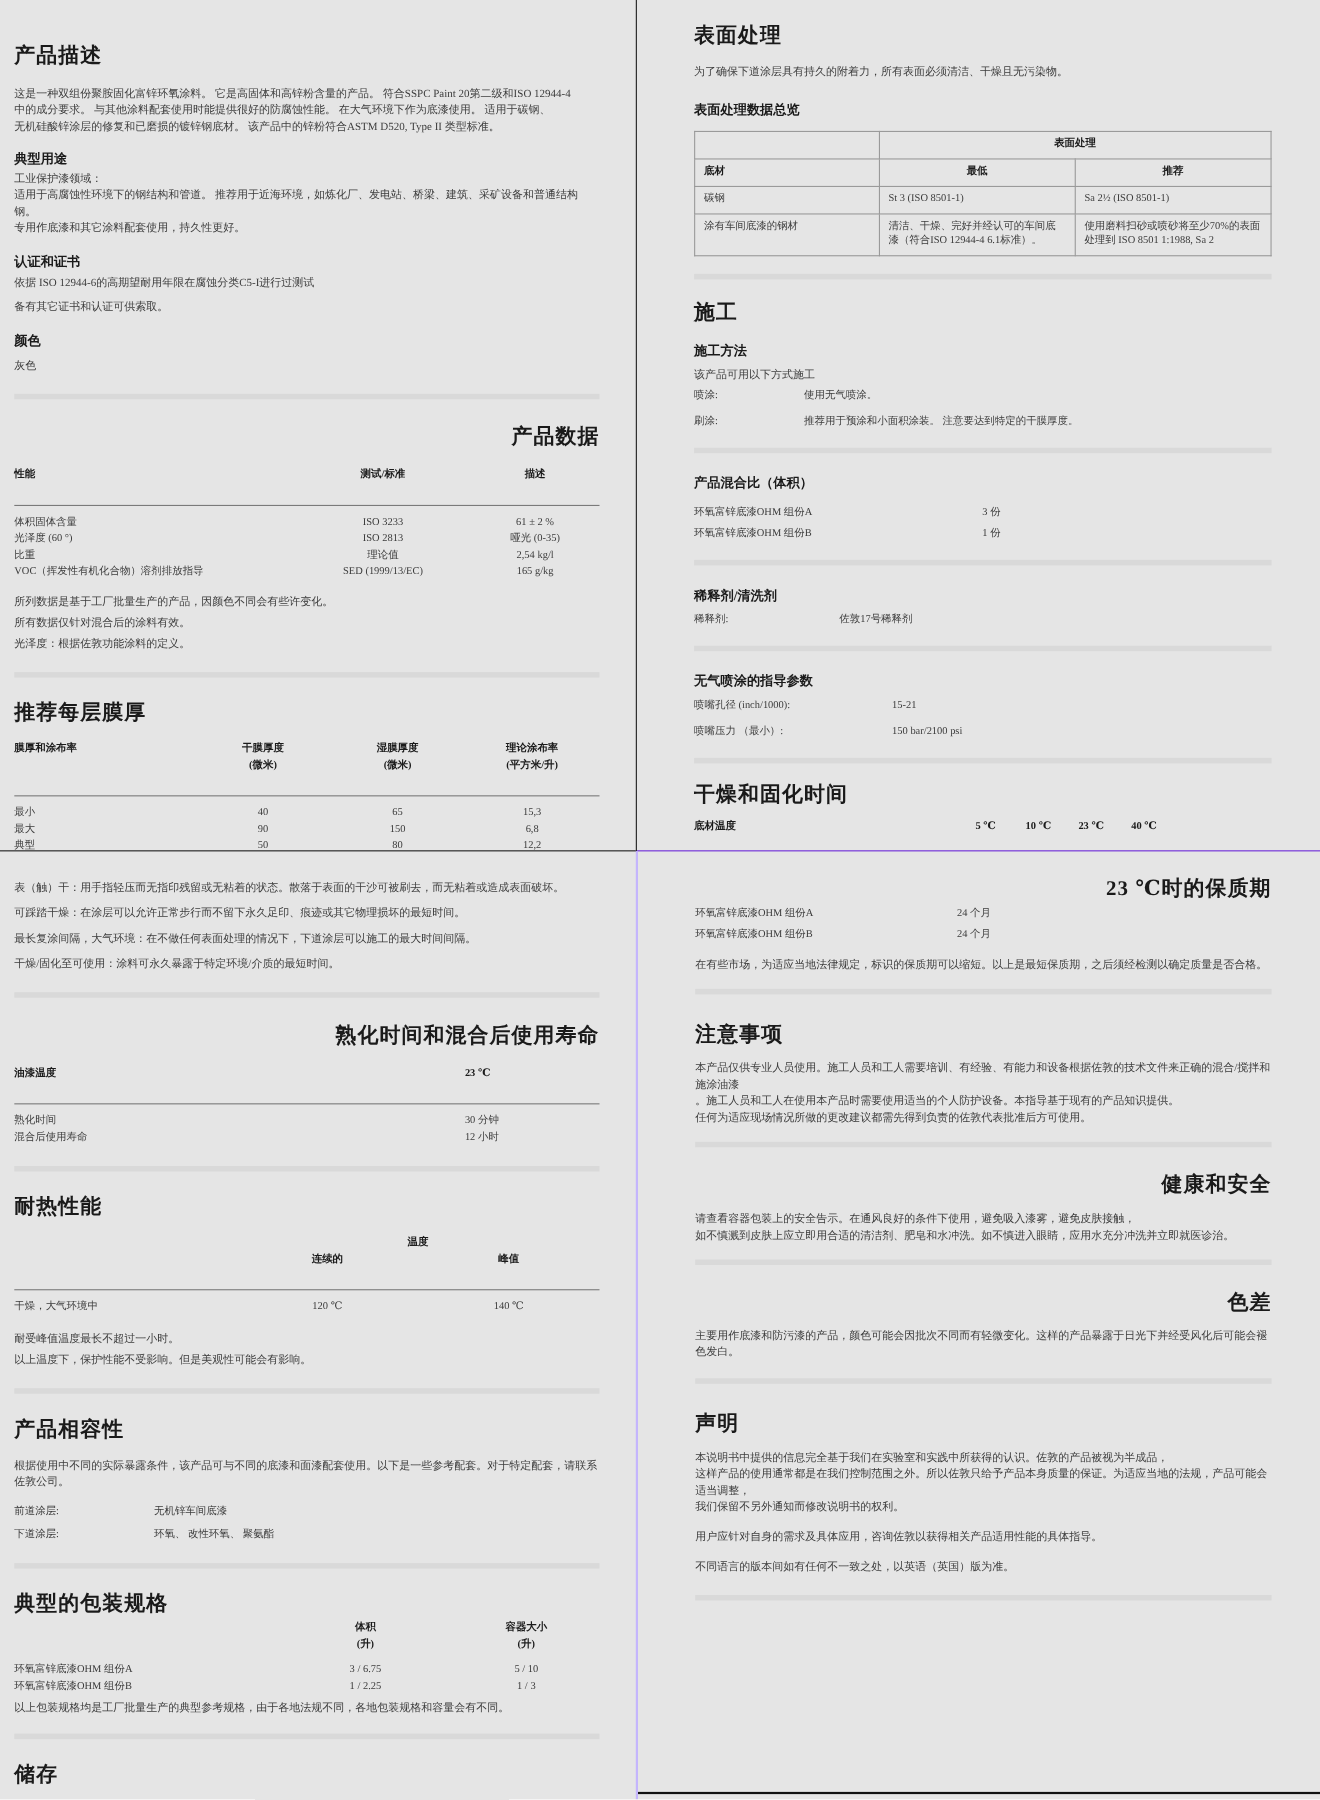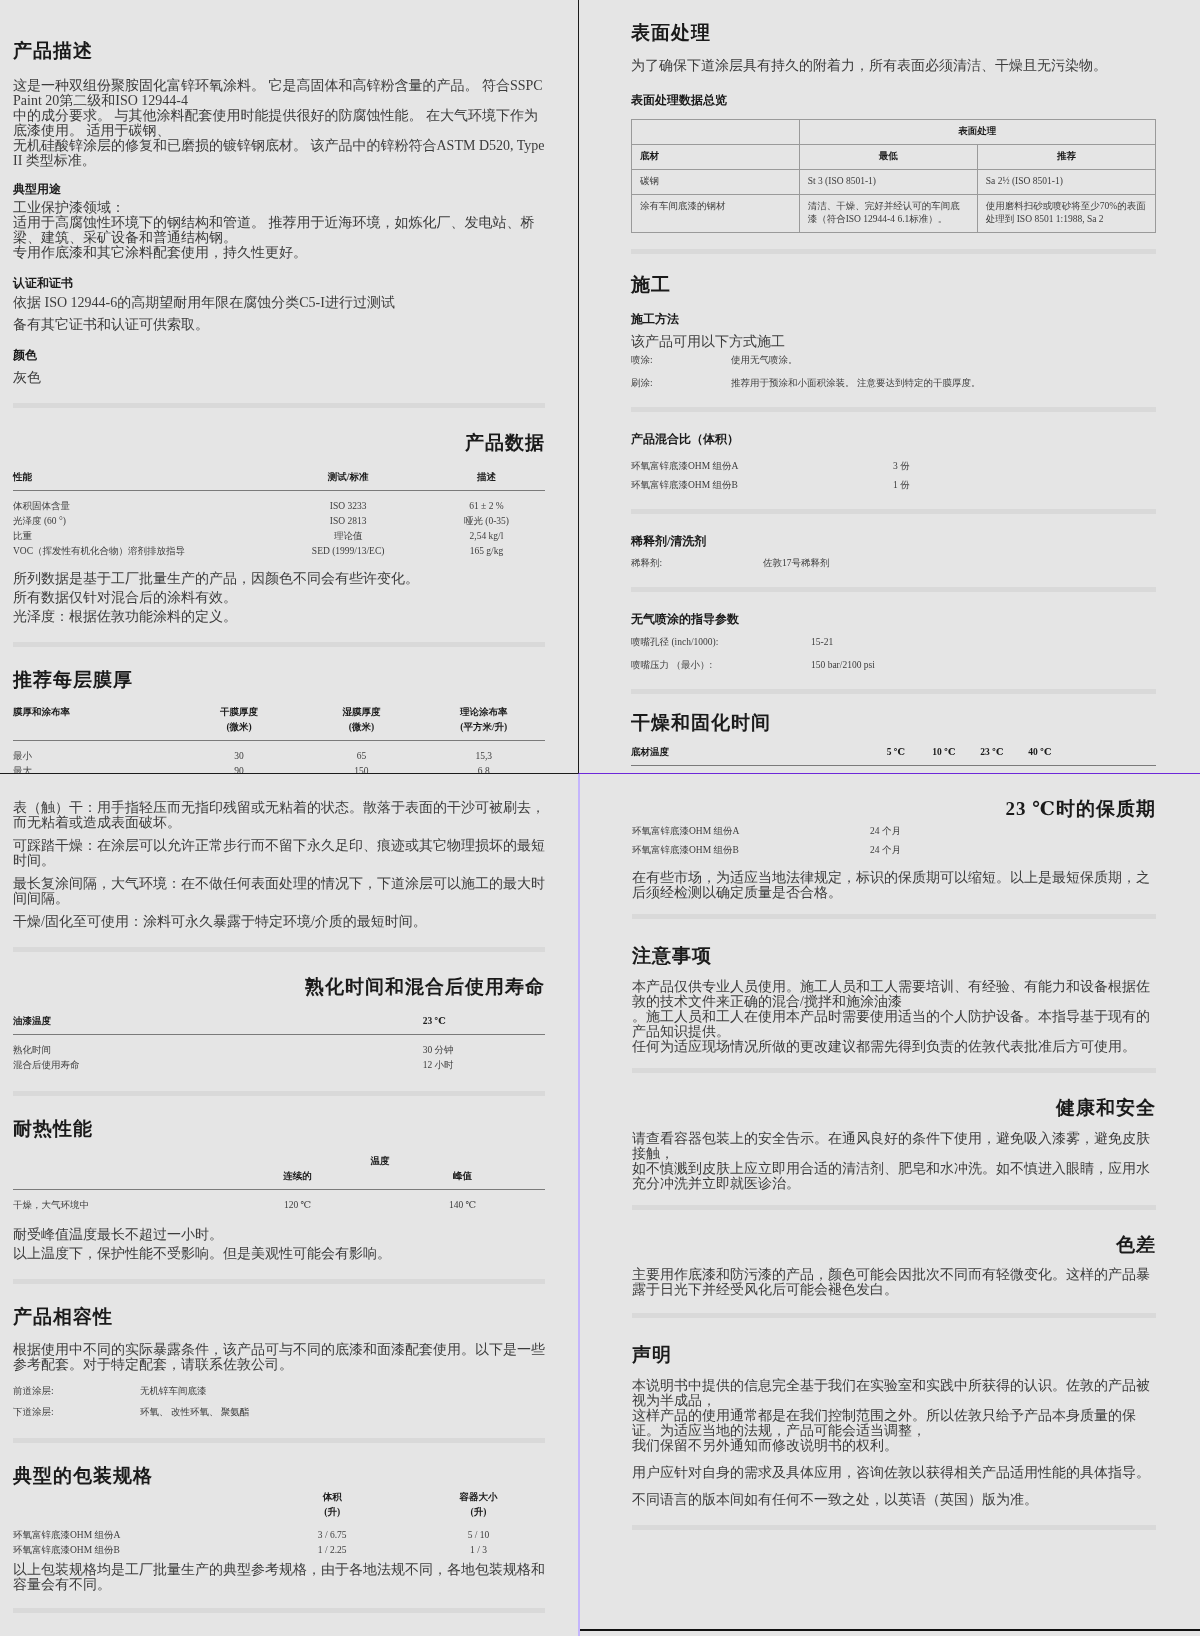--- a/index.html
+++ b/index.html
@@ -12,7 +12,7 @@
   .q-br{padding:0 44px 0 52px;border-left:2px solid #c4b5fd;position:relative;}
   .h1{font-size:19px;font-weight:bold;color:#1a1a1a;letter-spacing:1px;line-height:1.15;}
   .h2{font-size:12px;font-weight:bold;color:#1a1a1a;line-height:1.2;}
-  .txt{font-size:14px;line-height:15px;}
+  .txt{font-size:10px;line-height:15px;}
   .pre{white-space:pre-line;}
   .sec-bar{height:5px;background:#d9d9d9;}
   .frow{display:flex;}

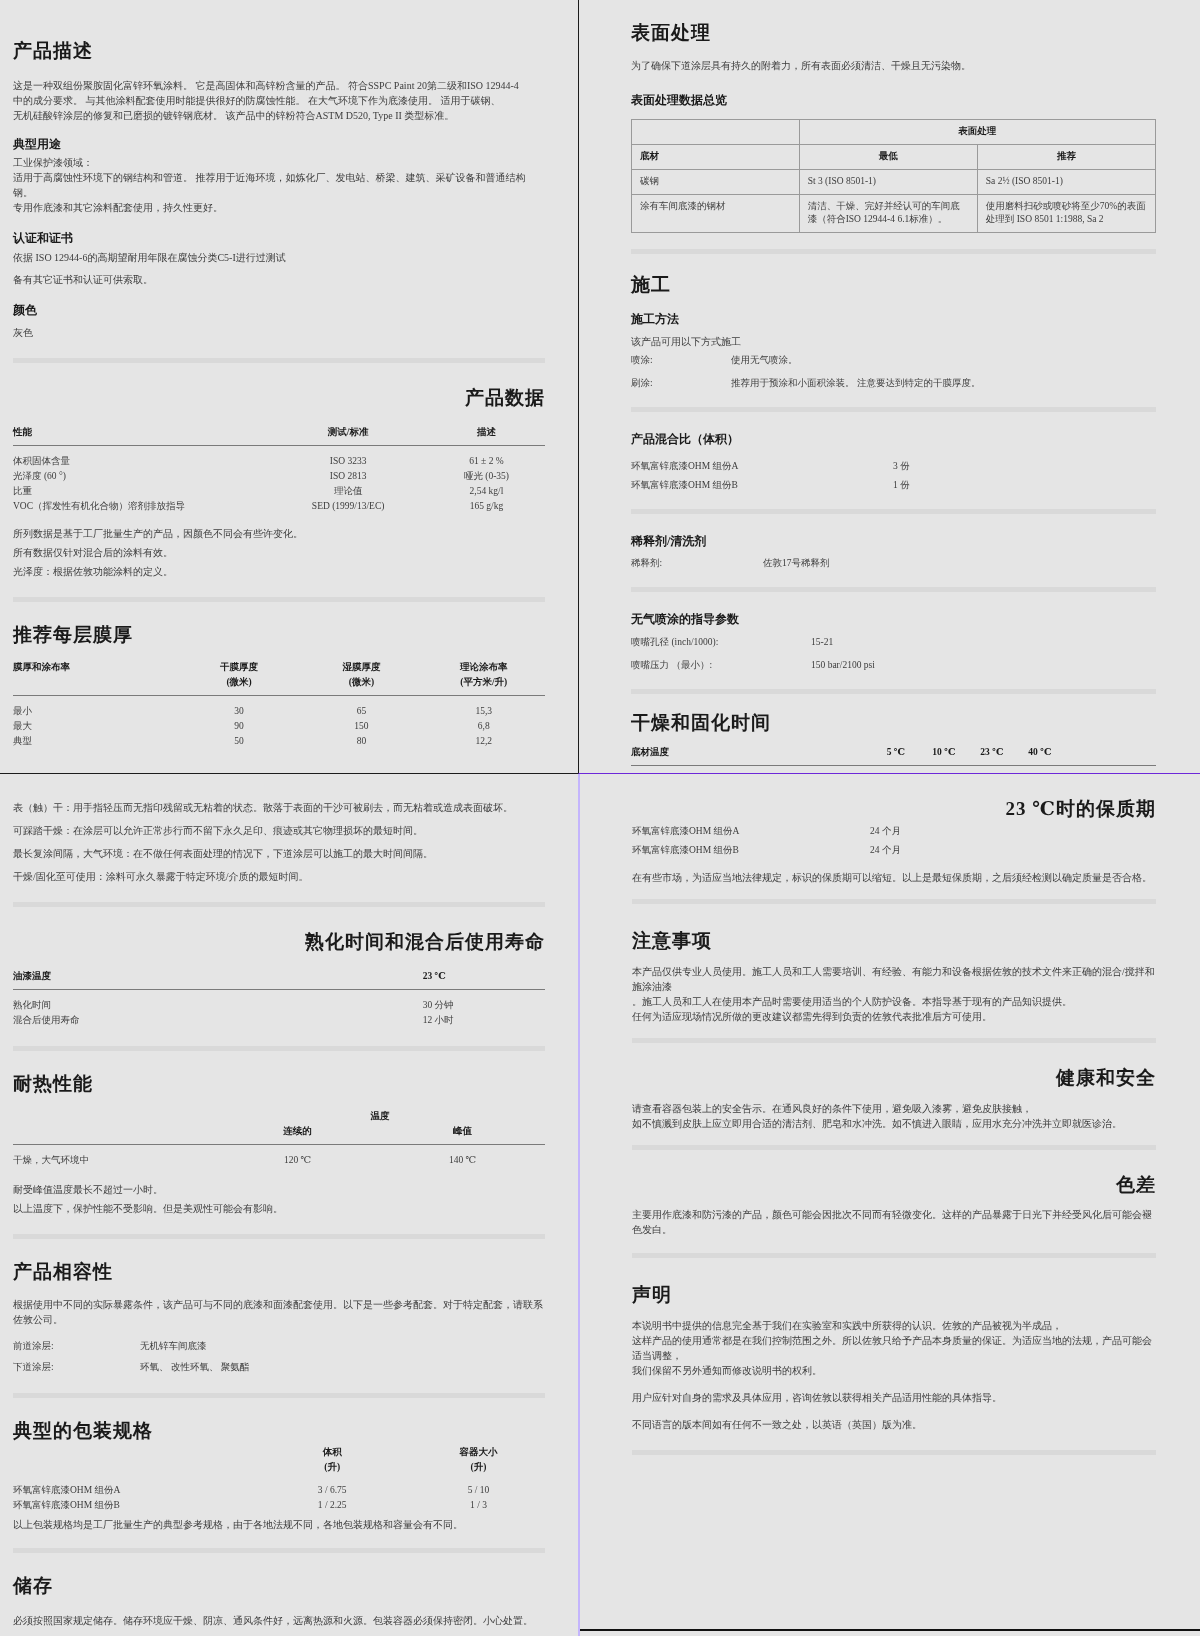--- a/index.html
+++ b/index.html
@@ -19,7 +19,7 @@
   .fc{font-size:9.5px;line-height:15px;}
   .b{font-weight:bold;color:#1b1b1b;}
   .ctr{text-align:center;}
-  .hline{border-bottom:1px solid #7a7a7a;padding-bottom:5px;}
+  .hline{border-bottom:1px solid #7a7a7a;padding-bottom:19px;}
   
   .pd-c1{width:48%;}.pd-c2{width:30%;text-align:center;}.pd-c3{width:22%;text-align:center;}
   

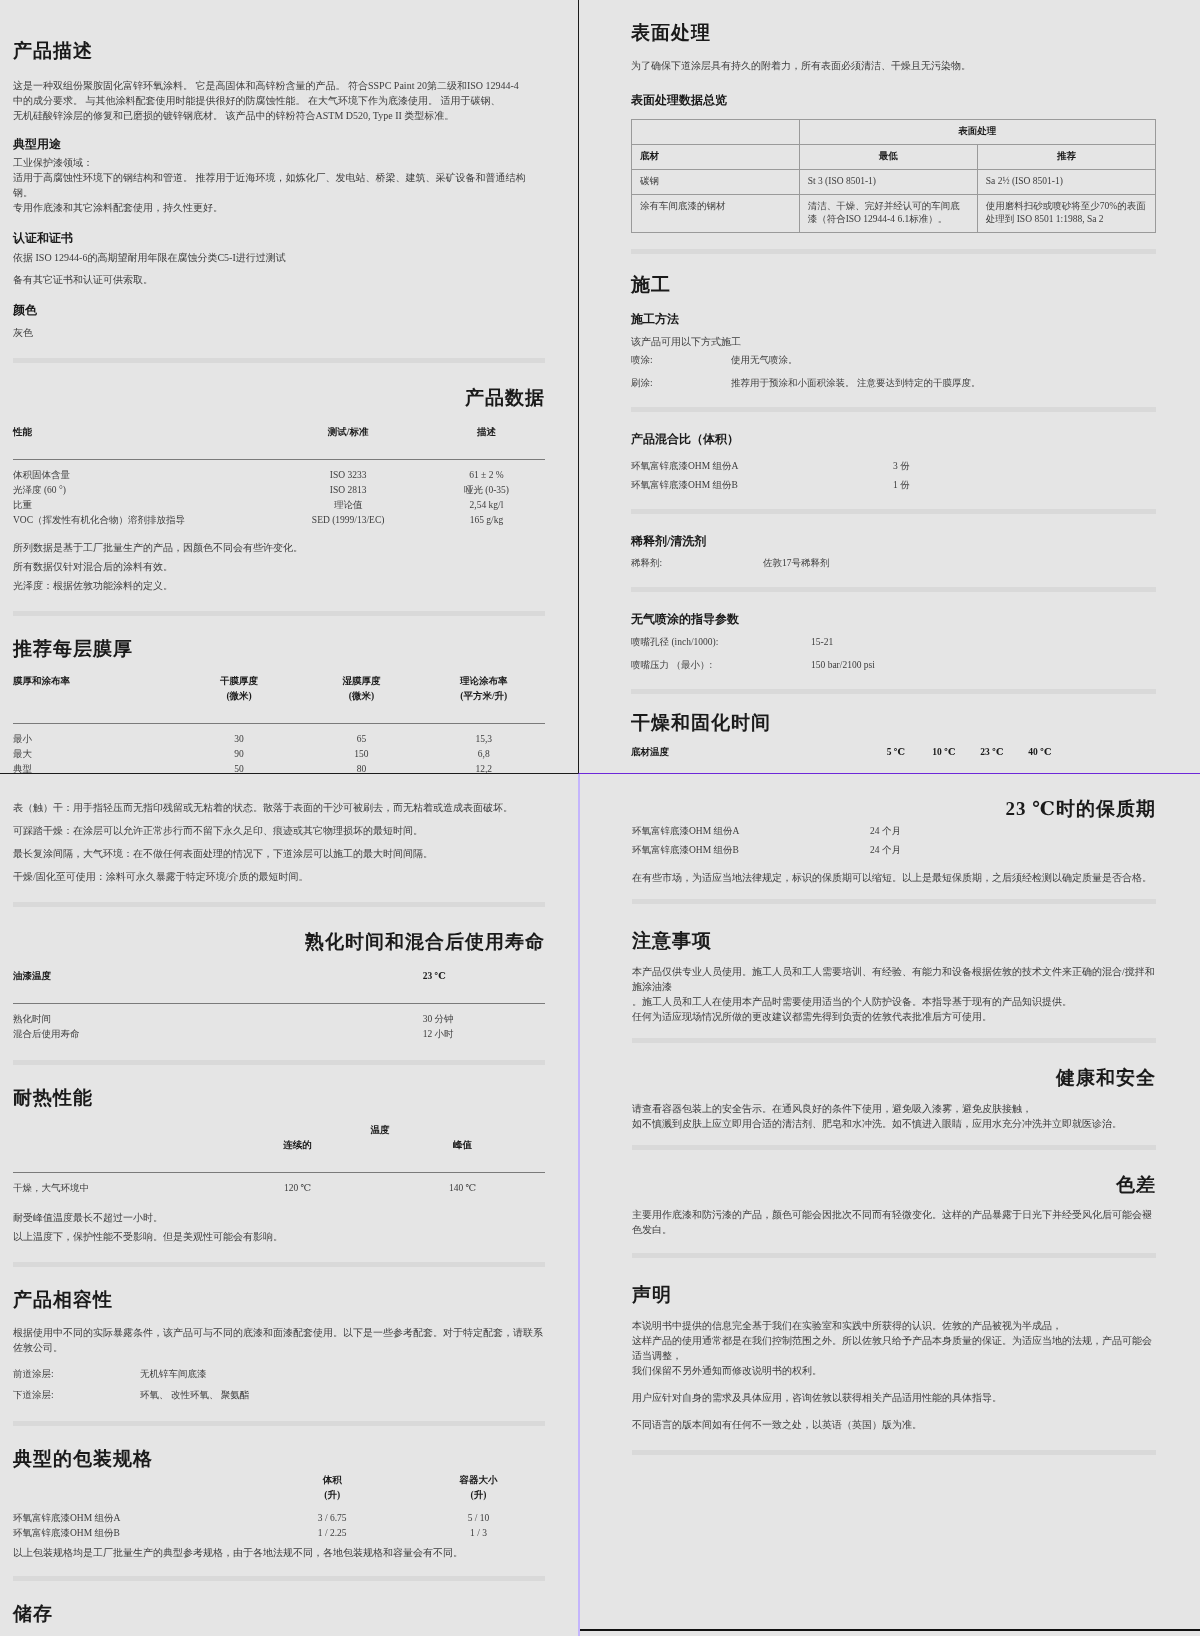--- a/index.html
+++ b/index.html
@@ -125,7 +125,7 @@
       </div>
       <div class="frow mt8">
         <div class="fc ft-c1">最小</div>
-        <div class="fc ft-c">30</div>
+        <div class="fc ft-c">40</div>
         <div class="fc ft-c">65</div>
         <div class="fc ft-c">15,3</div>
       </div>

